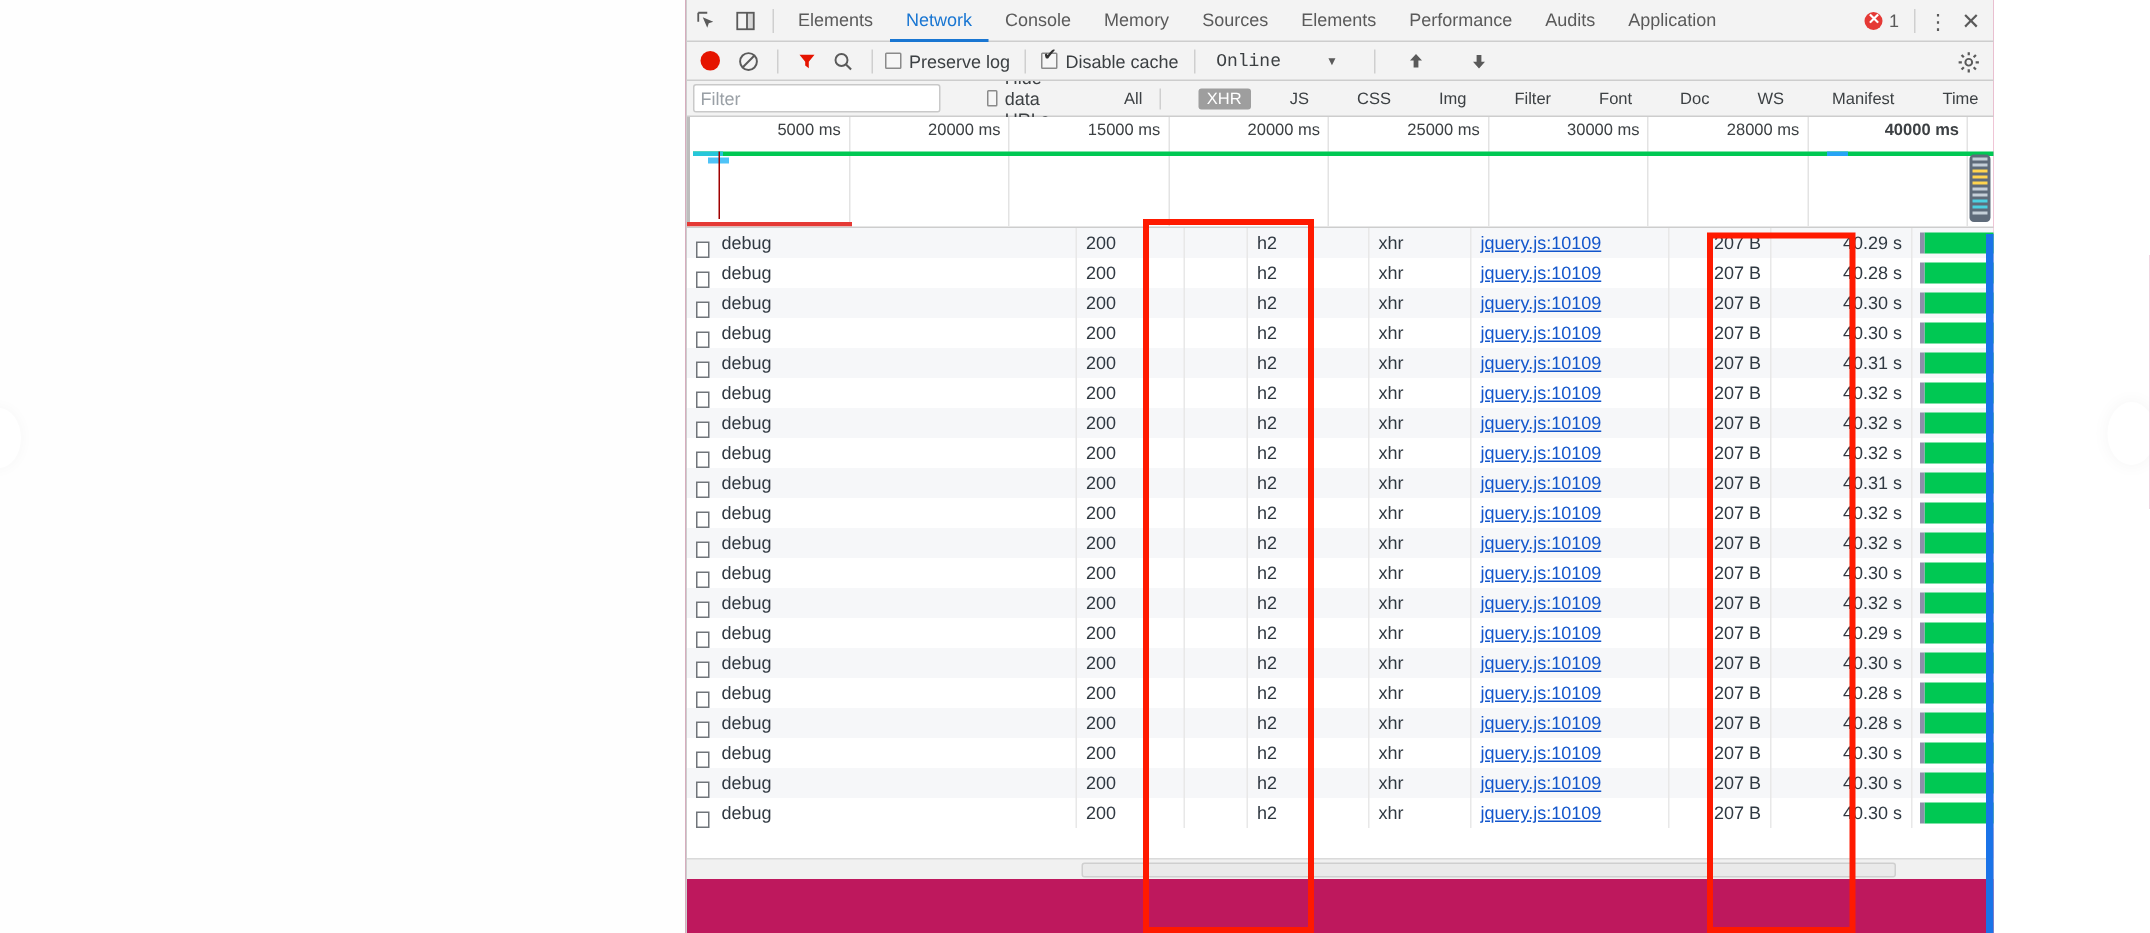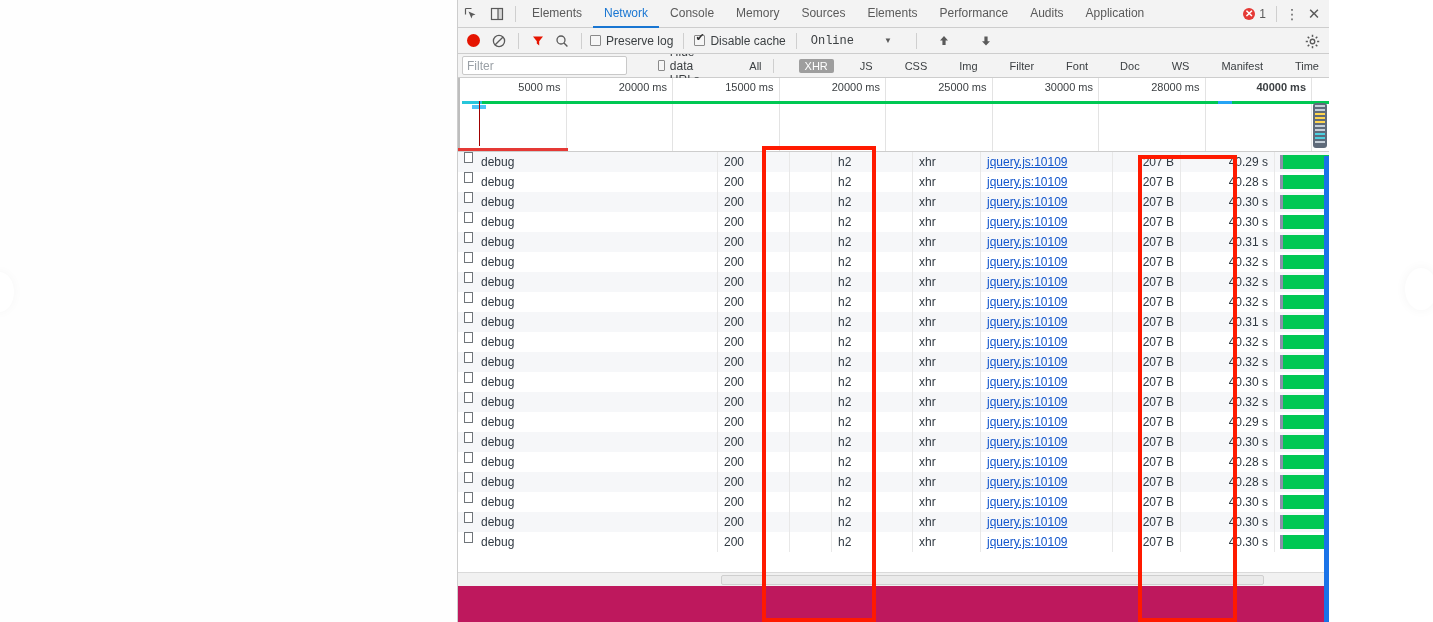--- a/index.html
+++ b/index.html
@@ -148,7 +148,7 @@
   .row.even { background: #ffffff; }
   .cell { padding: 0 6px; height: 20px; line-height: 20px; overflow:hidden; white-space:nowrap; border-right: 1px solid #e8e8e8;}
   .cell.num { text-align: right; }
-  .cell.name { display:flex; align-items:flex-start; gap: 8px; }
+  .cell.name { display:flex; align-items:flex-end; gap: 8px; }
   .doc-ico {
     width: 9px; height: 11px; border: 1px solid #70757a; background:#fff; display:inline-block; flex: 0 0 auto;
   }

